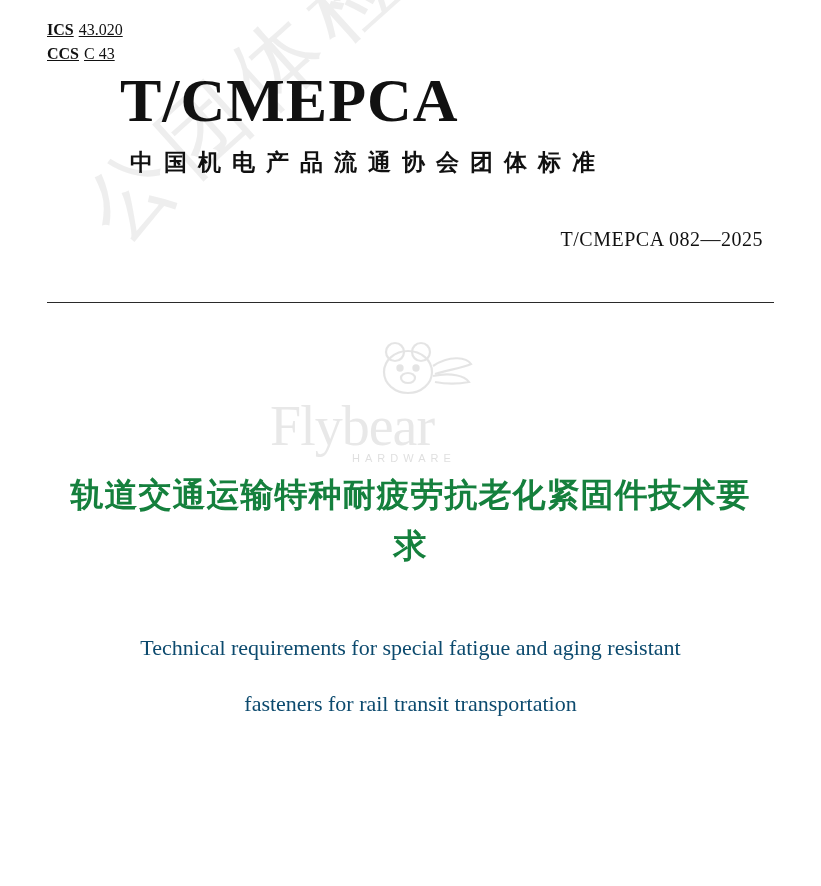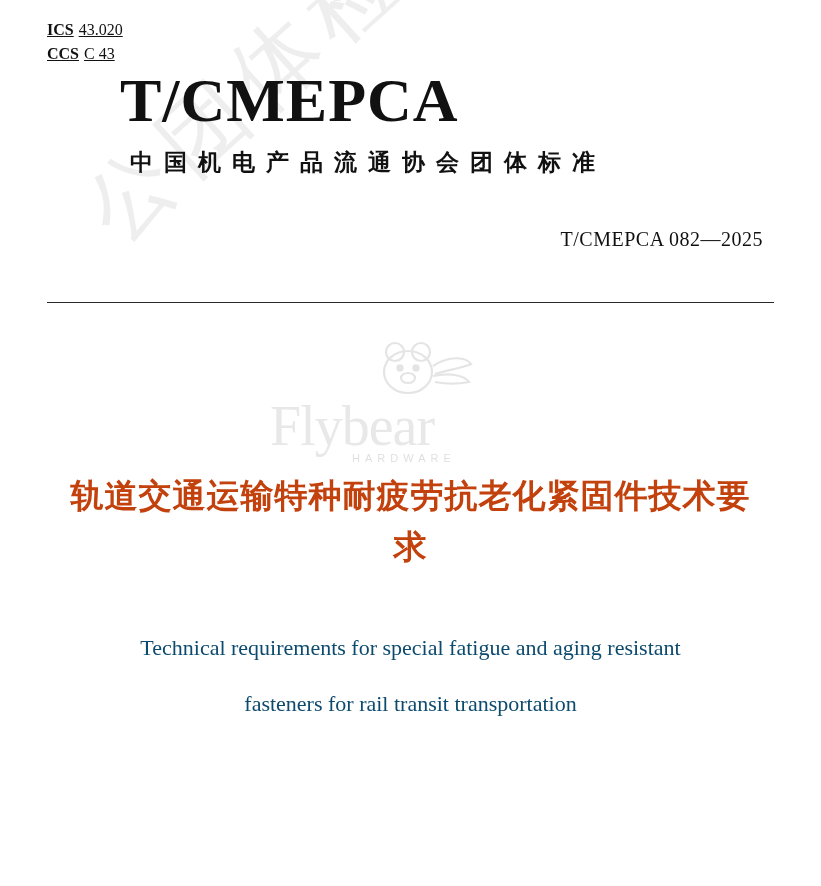--- a/index.html
+++ b/index.html
@@ -149,12 +149,12 @@
     right: 58px;
     top: 470px;
     text-align: center;
-    font-family: Liberation Sans, sans-serif;
+    font-family: Liberation Serif, serif;
     font-weight: bold;
     font-size: 33px;
     line-height: 1.55;
     letter-spacing: 1px;
-    color: #c2410c;
+    color: #15803d;
   }
 
   .doc-title-en {

